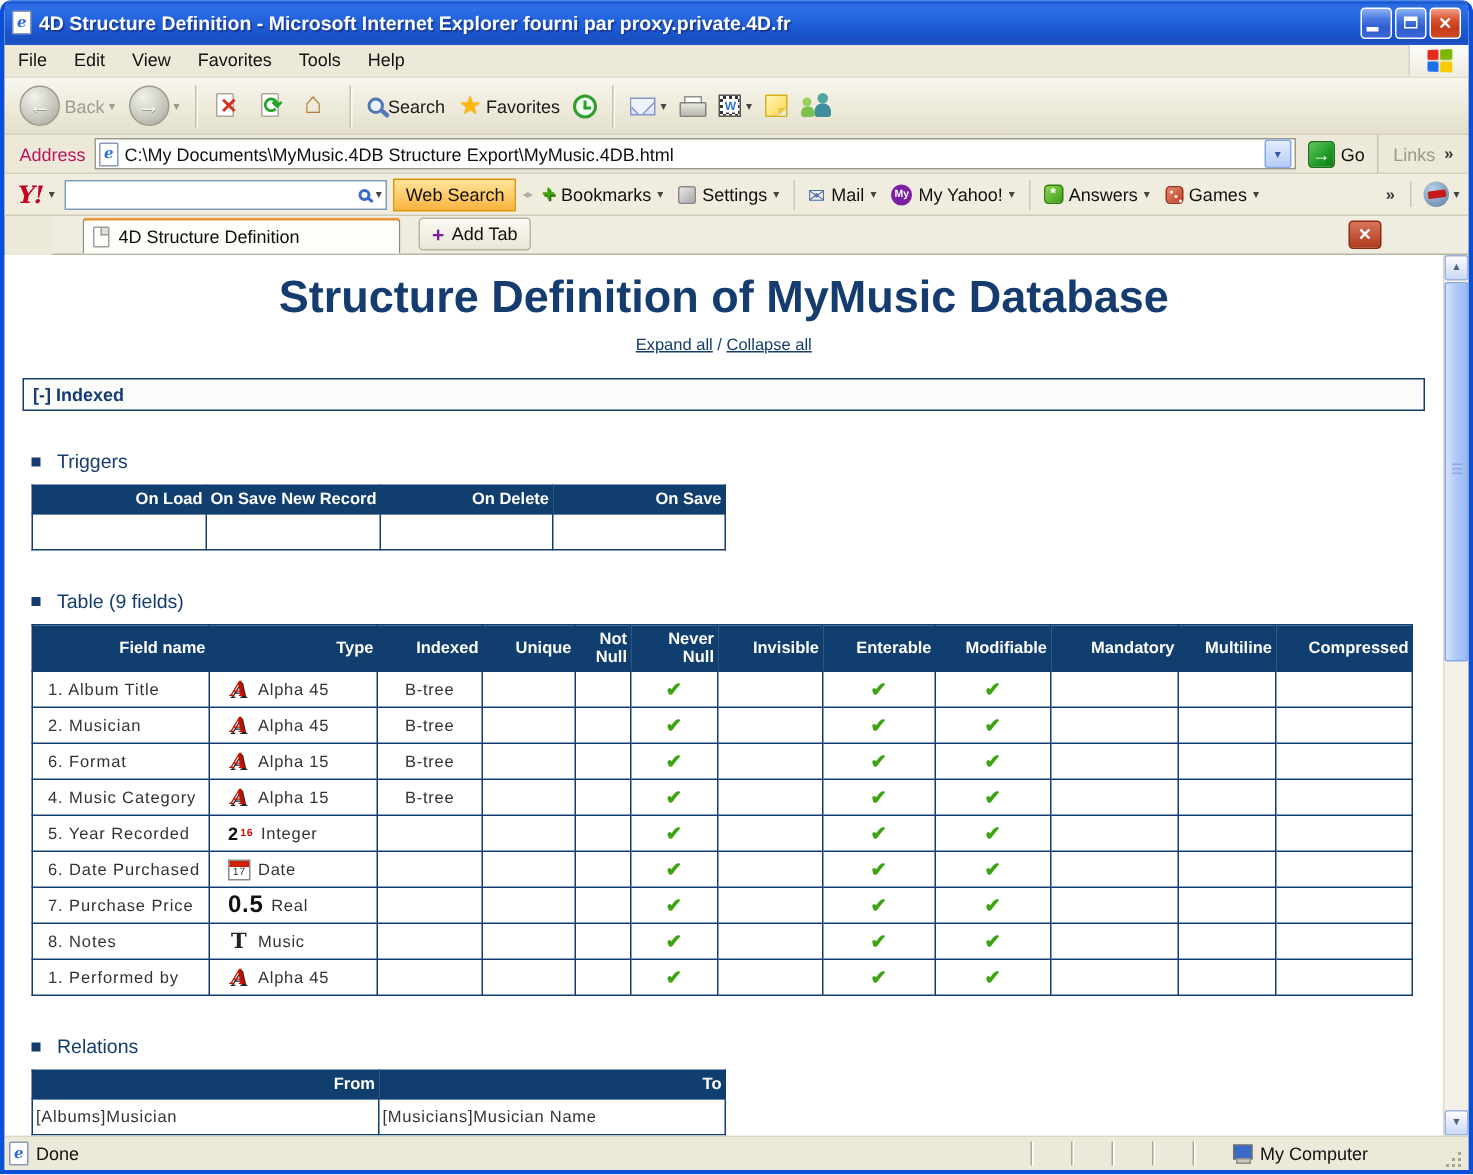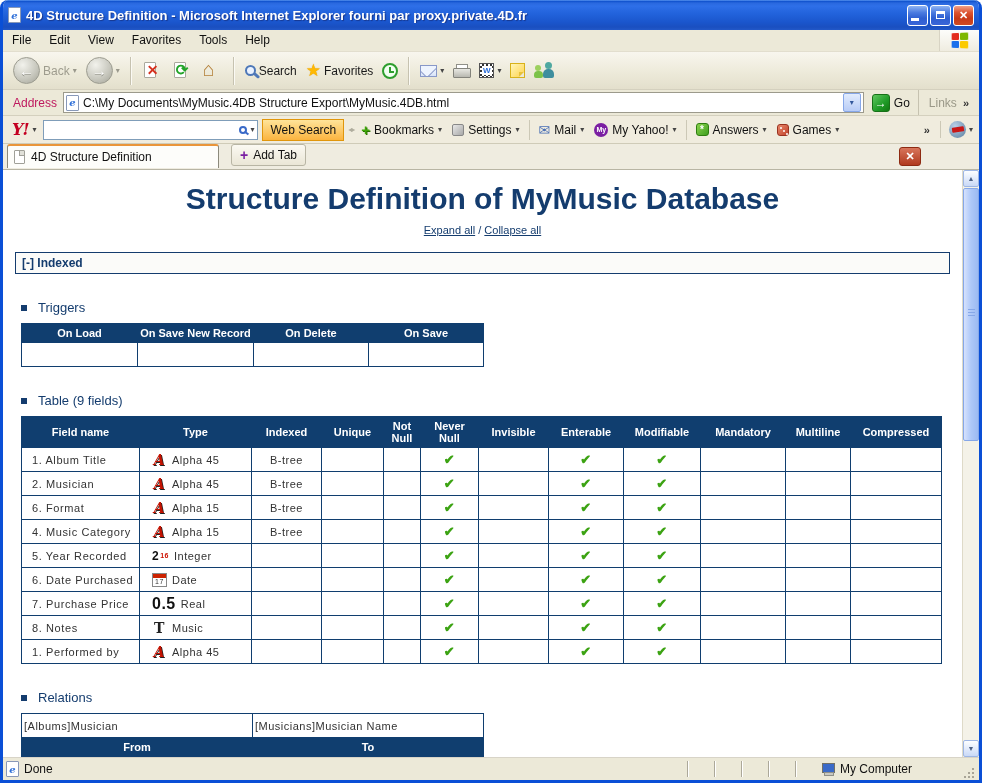--- a/index.html
+++ b/index.html
@@ -120,8 +120,8 @@
   .pdf-ico { width: 17px; height: 17px; border-radius: 50%; background: radial-gradient(circle at 35% 30%, #B8D0E8, #5B7E9E); position: relative; }
   .pdf-ico::after { content:""; position: absolute; left: 3px; top: 6px; width: 12px; height: 5px; background: #C81818; border-radius: 1px; transform: rotate(-8deg); }
   
-  .tabbar { height: 26px; flex: 0 0 26px; display: flex; align-items: flex-start; background: #EFECE0;
-    border-bottom: 1px solid #B8B5A4; padding: 0 0 0 4px; position: relative; }
+  .tabbar { height: 26px; flex: 0 0 26px; display: flex; align-items: center; background: #EFECE0;
+    border-bottom: 1px solid #B8B5A4; padding: 0 0 0 20px; position: relative; margin-left: 32px; }
   .tab-active { width: 212px; height: 24px; background: #FDFDFA; border: 1px solid #8C8A7C; border-bottom: none;
     border-top: 2px solid #E9953A; border-radius: 3px 3px 0 0; display: flex; align-items: center; gap: 6px; padding: 0 6px; cursor: pointer; }
   .page-ico { width: 11px; height: 14px; background: #fff; border: 1px solid #A0A098; border-radius: 1px; position: relative; }

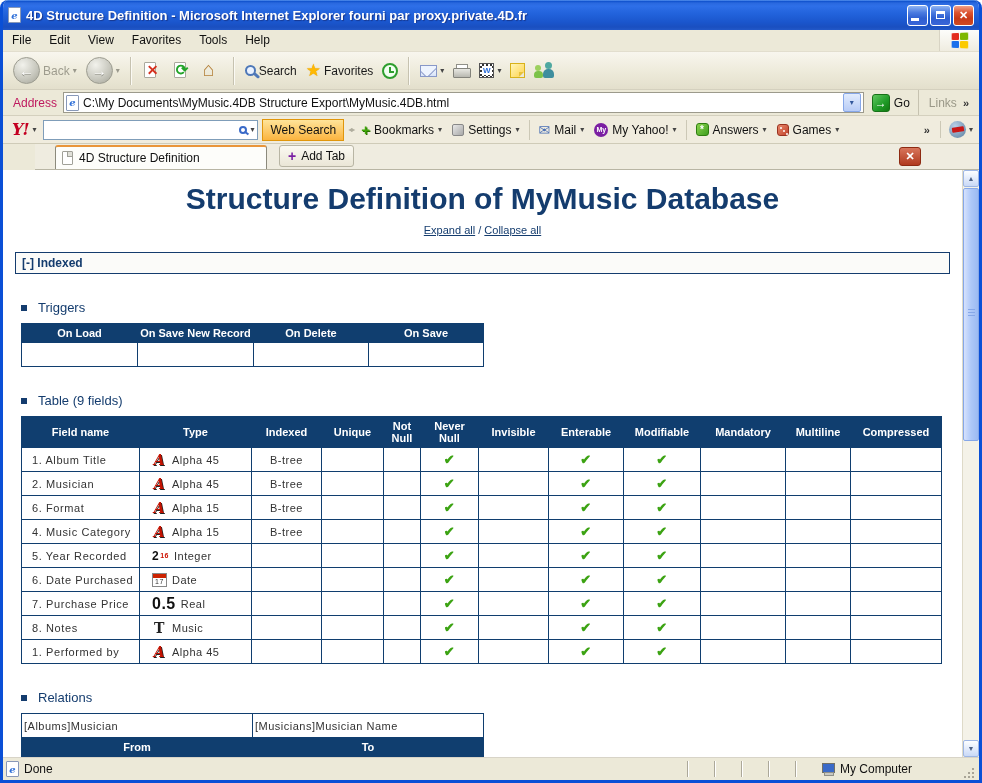--- a/index.html
+++ b/index.html
@@ -152,7 +152,7 @@
   .sec-head { margin: 26px 0 8px 18px; font-size: 13px; color: #143C6E; display: flex; align-items: center; }
   .sec-bullet { width: 6px; height: 6px; background: #143C6E; margin-right: 11px; flex: 0 0 auto; }
   table.grid { border-collapse: collapse; table-layout: fixed; margin-left: 18px; }
-  table.grid th { background: #103E6F; color: #fff; font-size: 11px; font-weight: bold; border: 1px solid #103E6F; padding: 3px 2px; }
+  table.grid th { background: #103E6F; color: #fff; font-size: 11px; font-weight: bold; border: 1px solid #103E6F; padding: 3px 2px; text-align: right; }
   table.grid td { border: 1px solid #103E6F; background: #fff; font-size: 11px; color: #333; height: 24px; padding: 1px 2px; }
   .t-triggers { width: 462px; }
   .t-triggers td { height: 22px; }

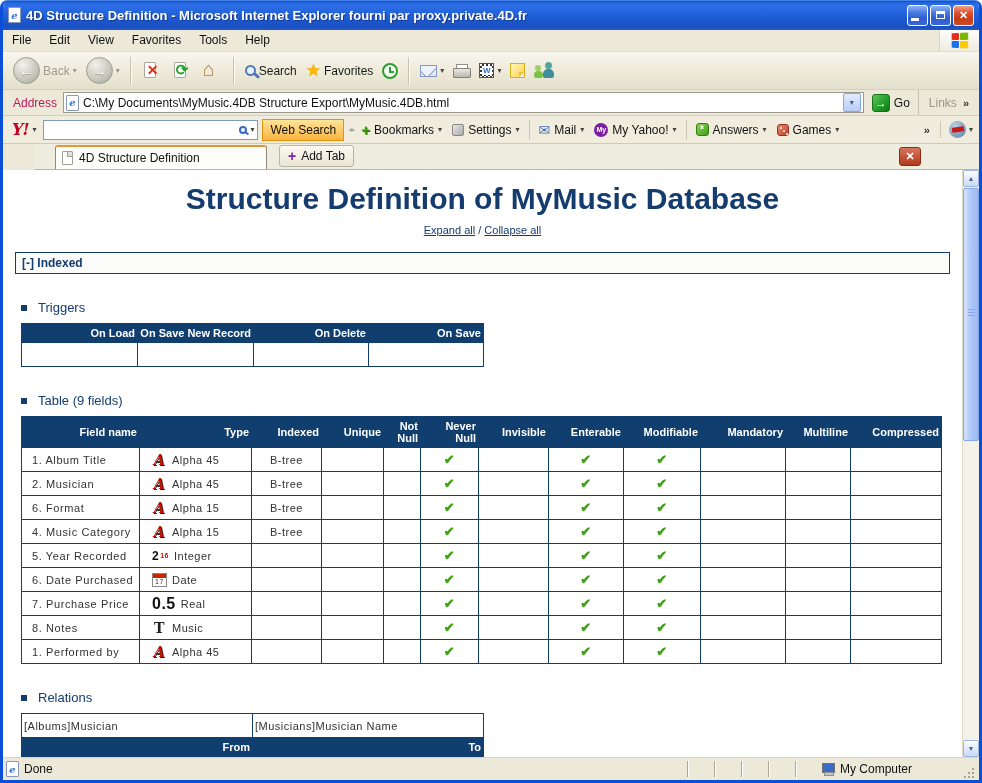--- a/index.html
+++ b/index.html
@@ -625,12 +625,12 @@
           </colgroup>
         <tbody>
             <tr>
+          <th>From</th>
+          <th>To</th>
+        </tr>
+        <tr>
           <td>[Albums]Musician</td>
           <td>[Musicians]Musician Name</td>
-        </tr>
-        <tr>
-          <th>From</th>
-          <th>To</th>
         </tr>
       </tbody>
         </table>

